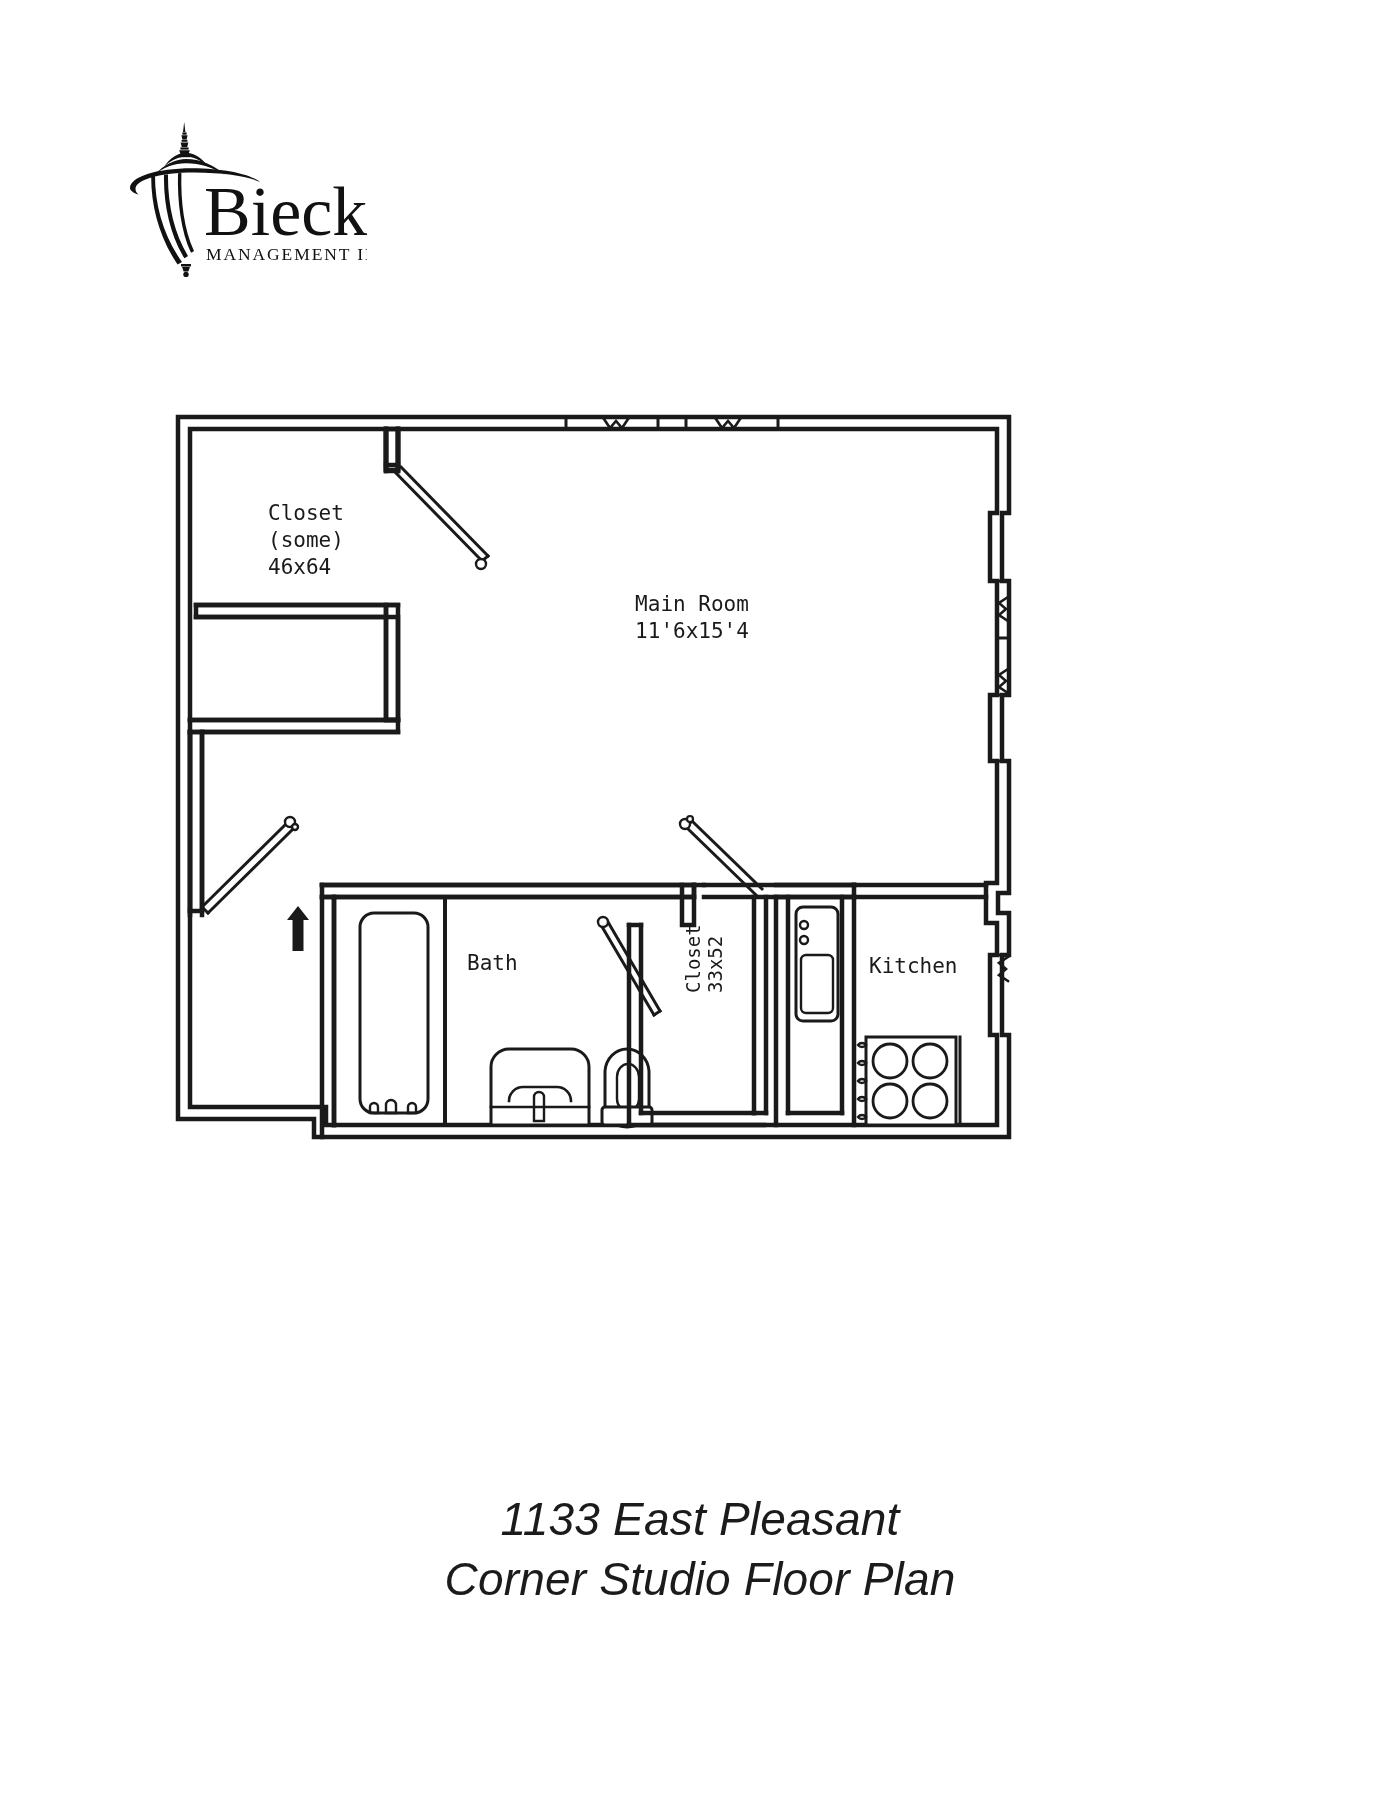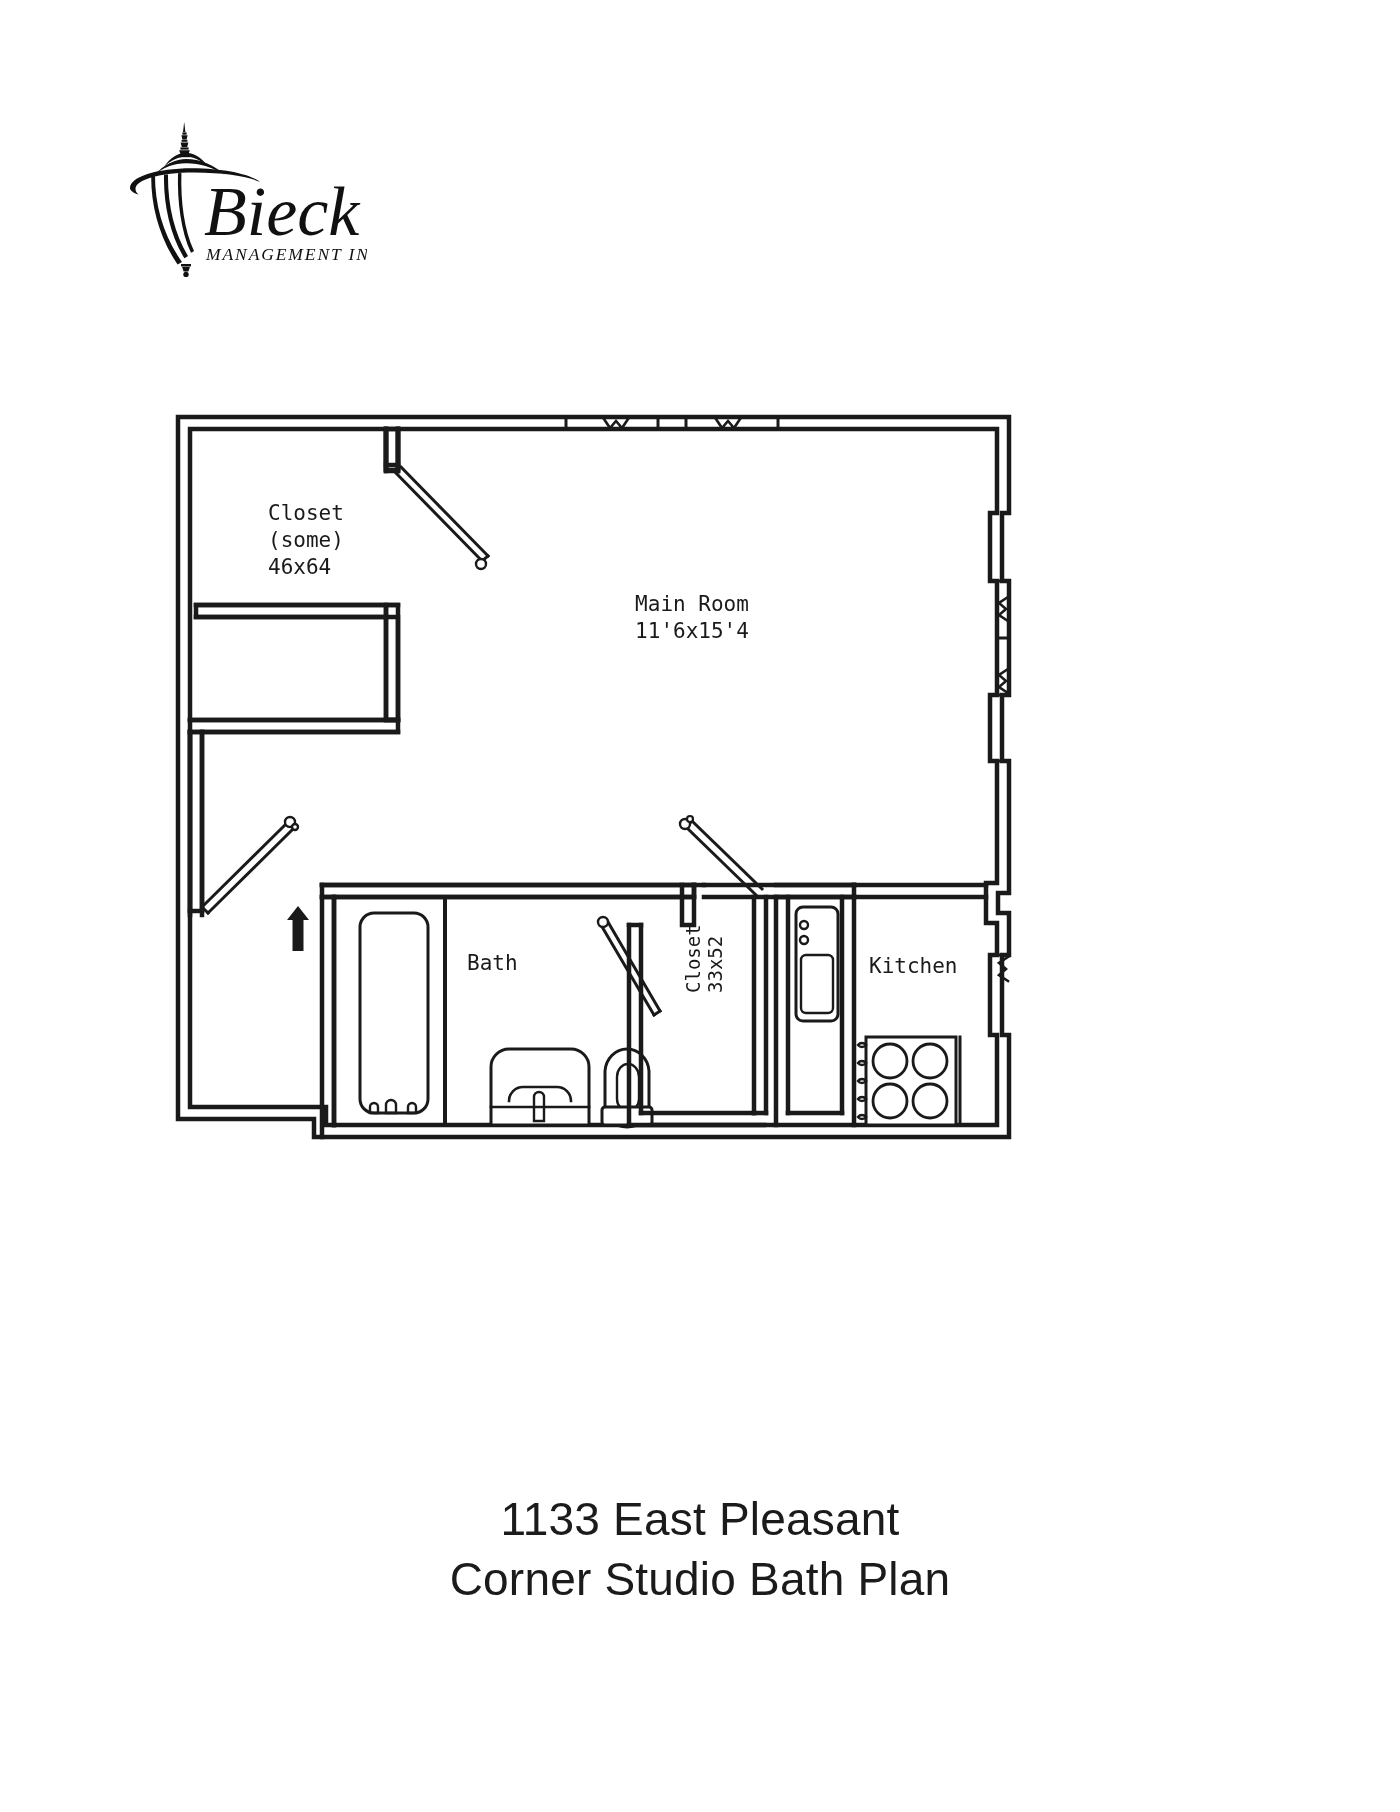--- a/index.html
+++ b/index.html
@@ -23,7 +23,6 @@
     top: 120px;
     width: 243px;
     height: 158px;
-    font-style: italic;
   }
   #logo-svg { display: block; width: 243px; height: 158px; }
 

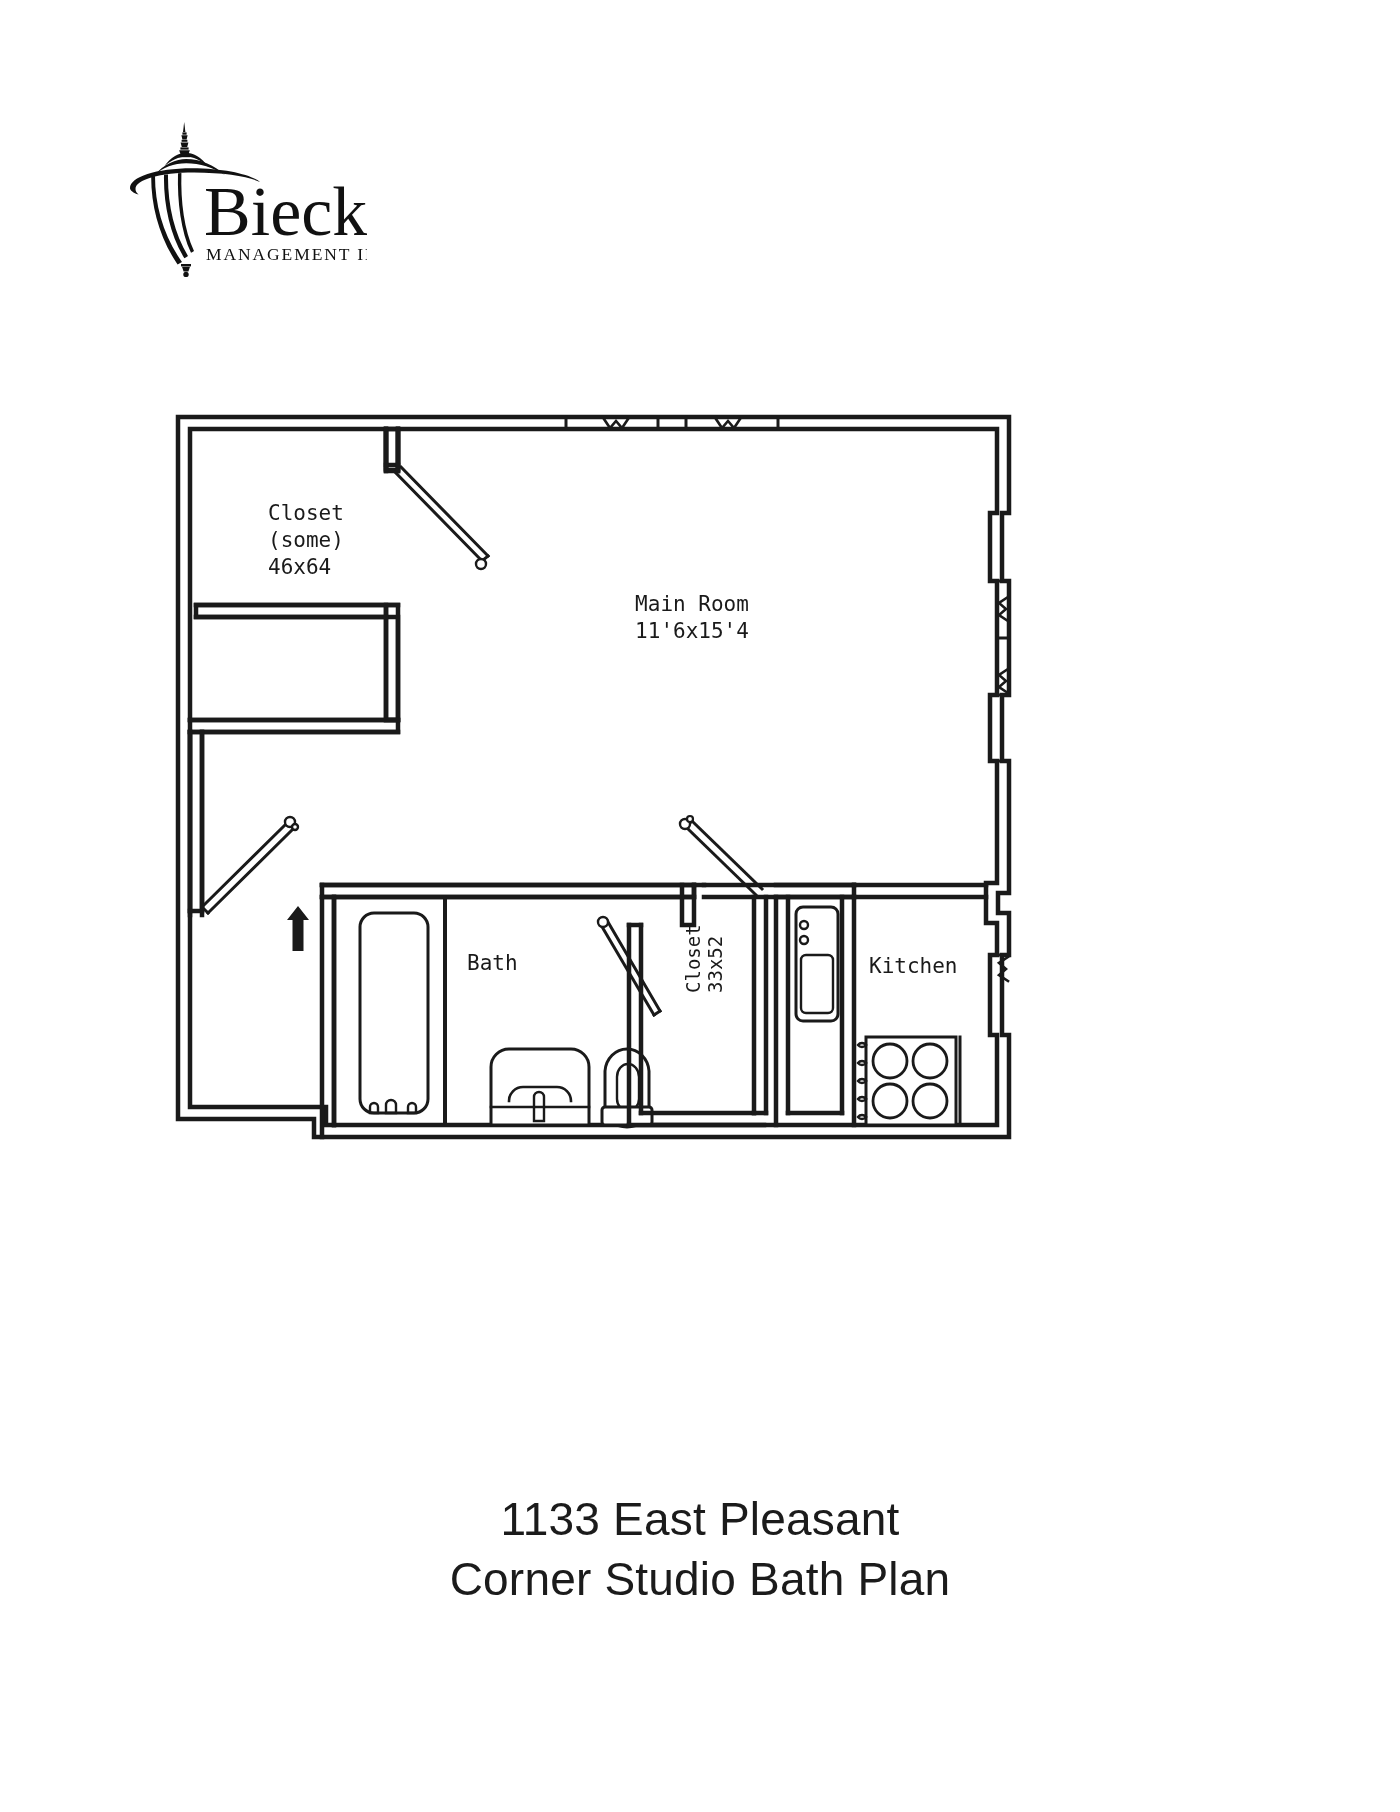--- a/index.html
+++ b/index.html
@@ -56,6 +56,7 @@
     width: 1400px;
     text-align: center;
     color: #1b1b1b;
+    font-style: italic;
   }
   .caption-line {
     font-family: "Liberation Sans", sans-serif;

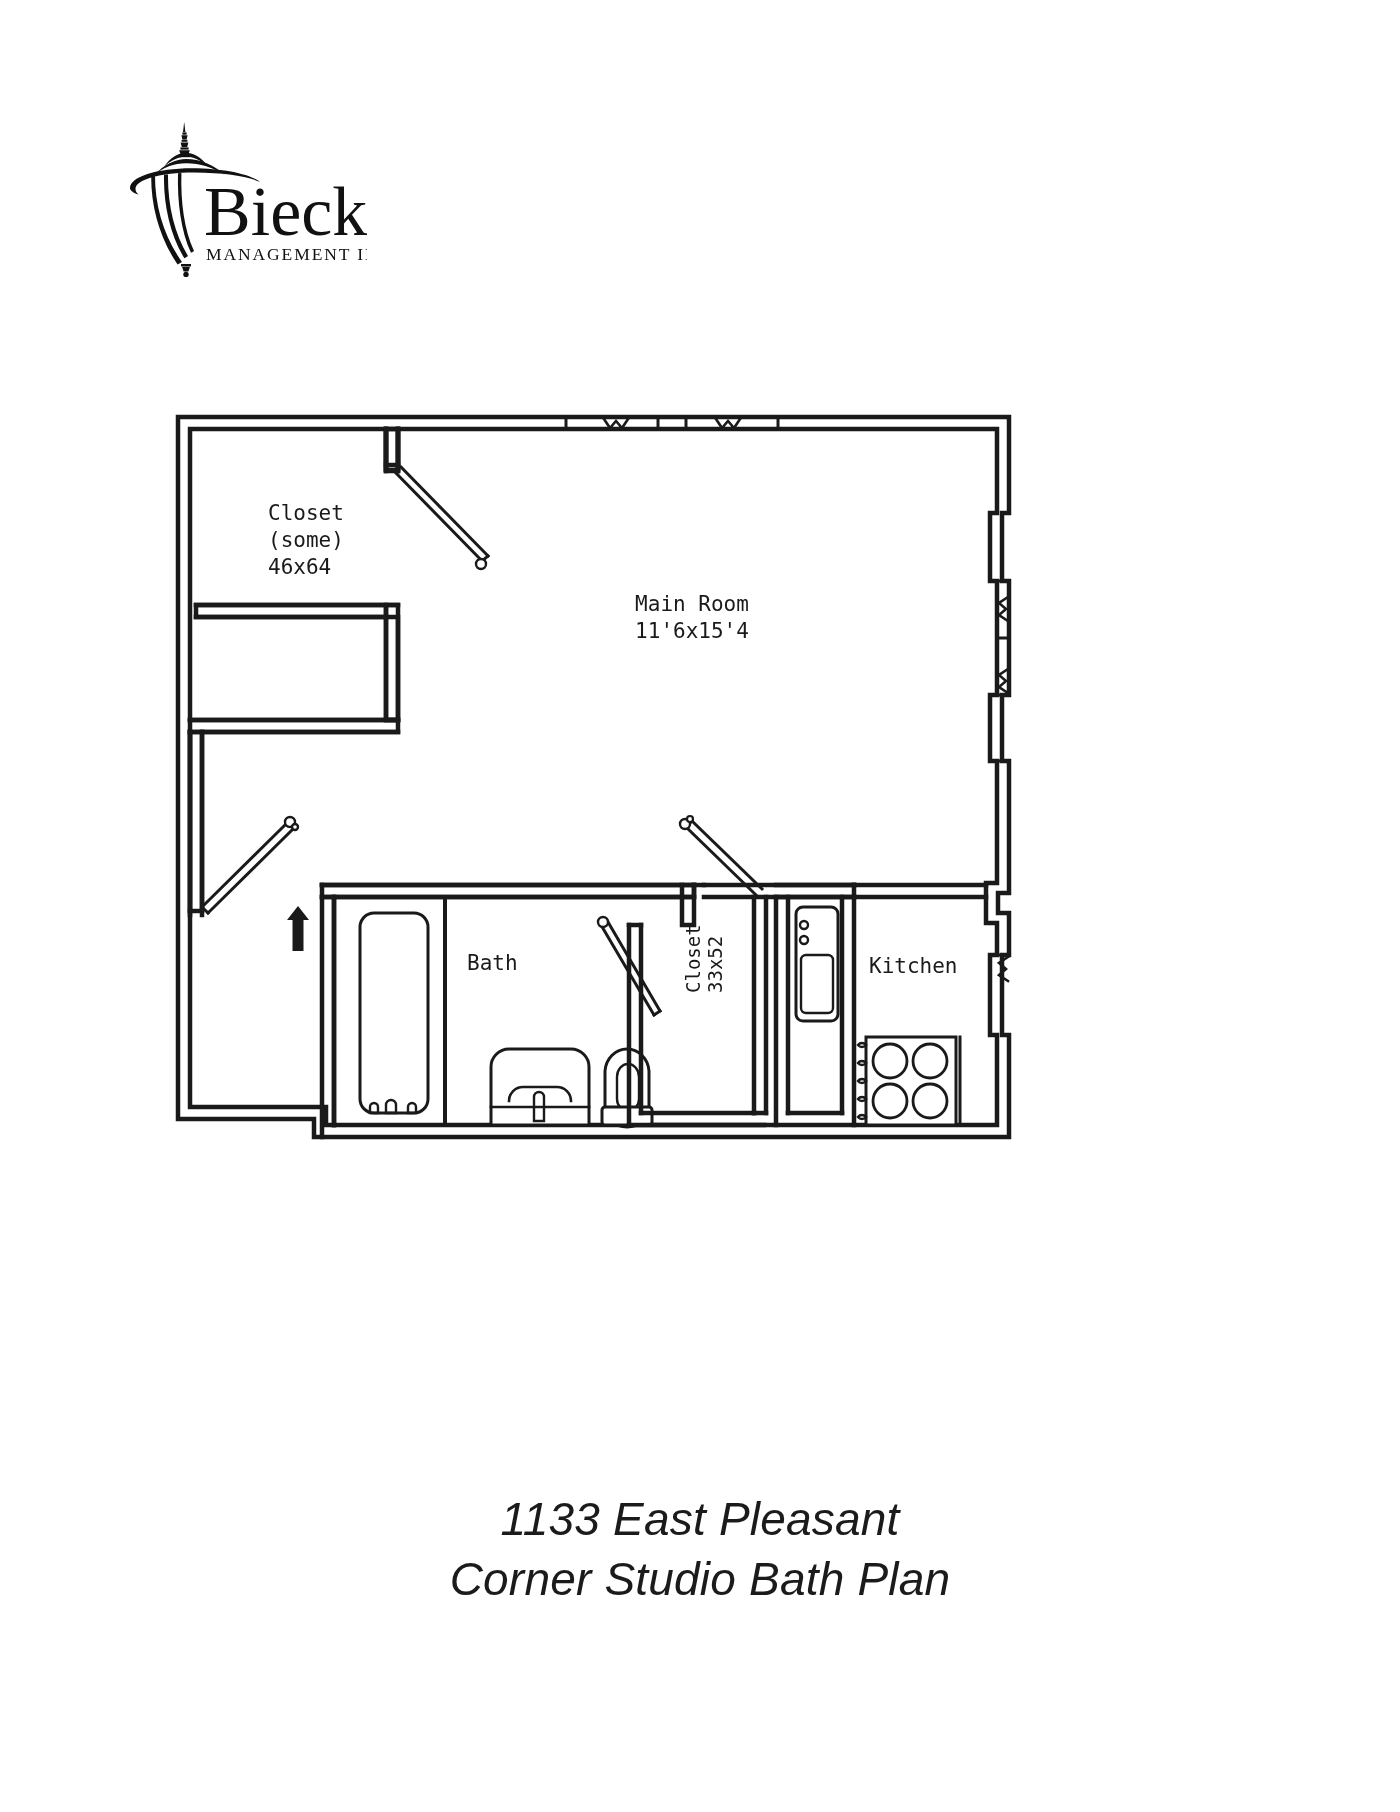--- a/index.html
+++ b/index.html
@@ -325,7 +325,7 @@
 
 <div id="caption">
   <span class="caption-line">1133 East Pleasant</span>
-  <span class="caption-line">Corner Studio Bath Plan</span>
+  <span class="caption-line">Corner Studio Floor Plan</span>
 </div>
 
 </body></html>

